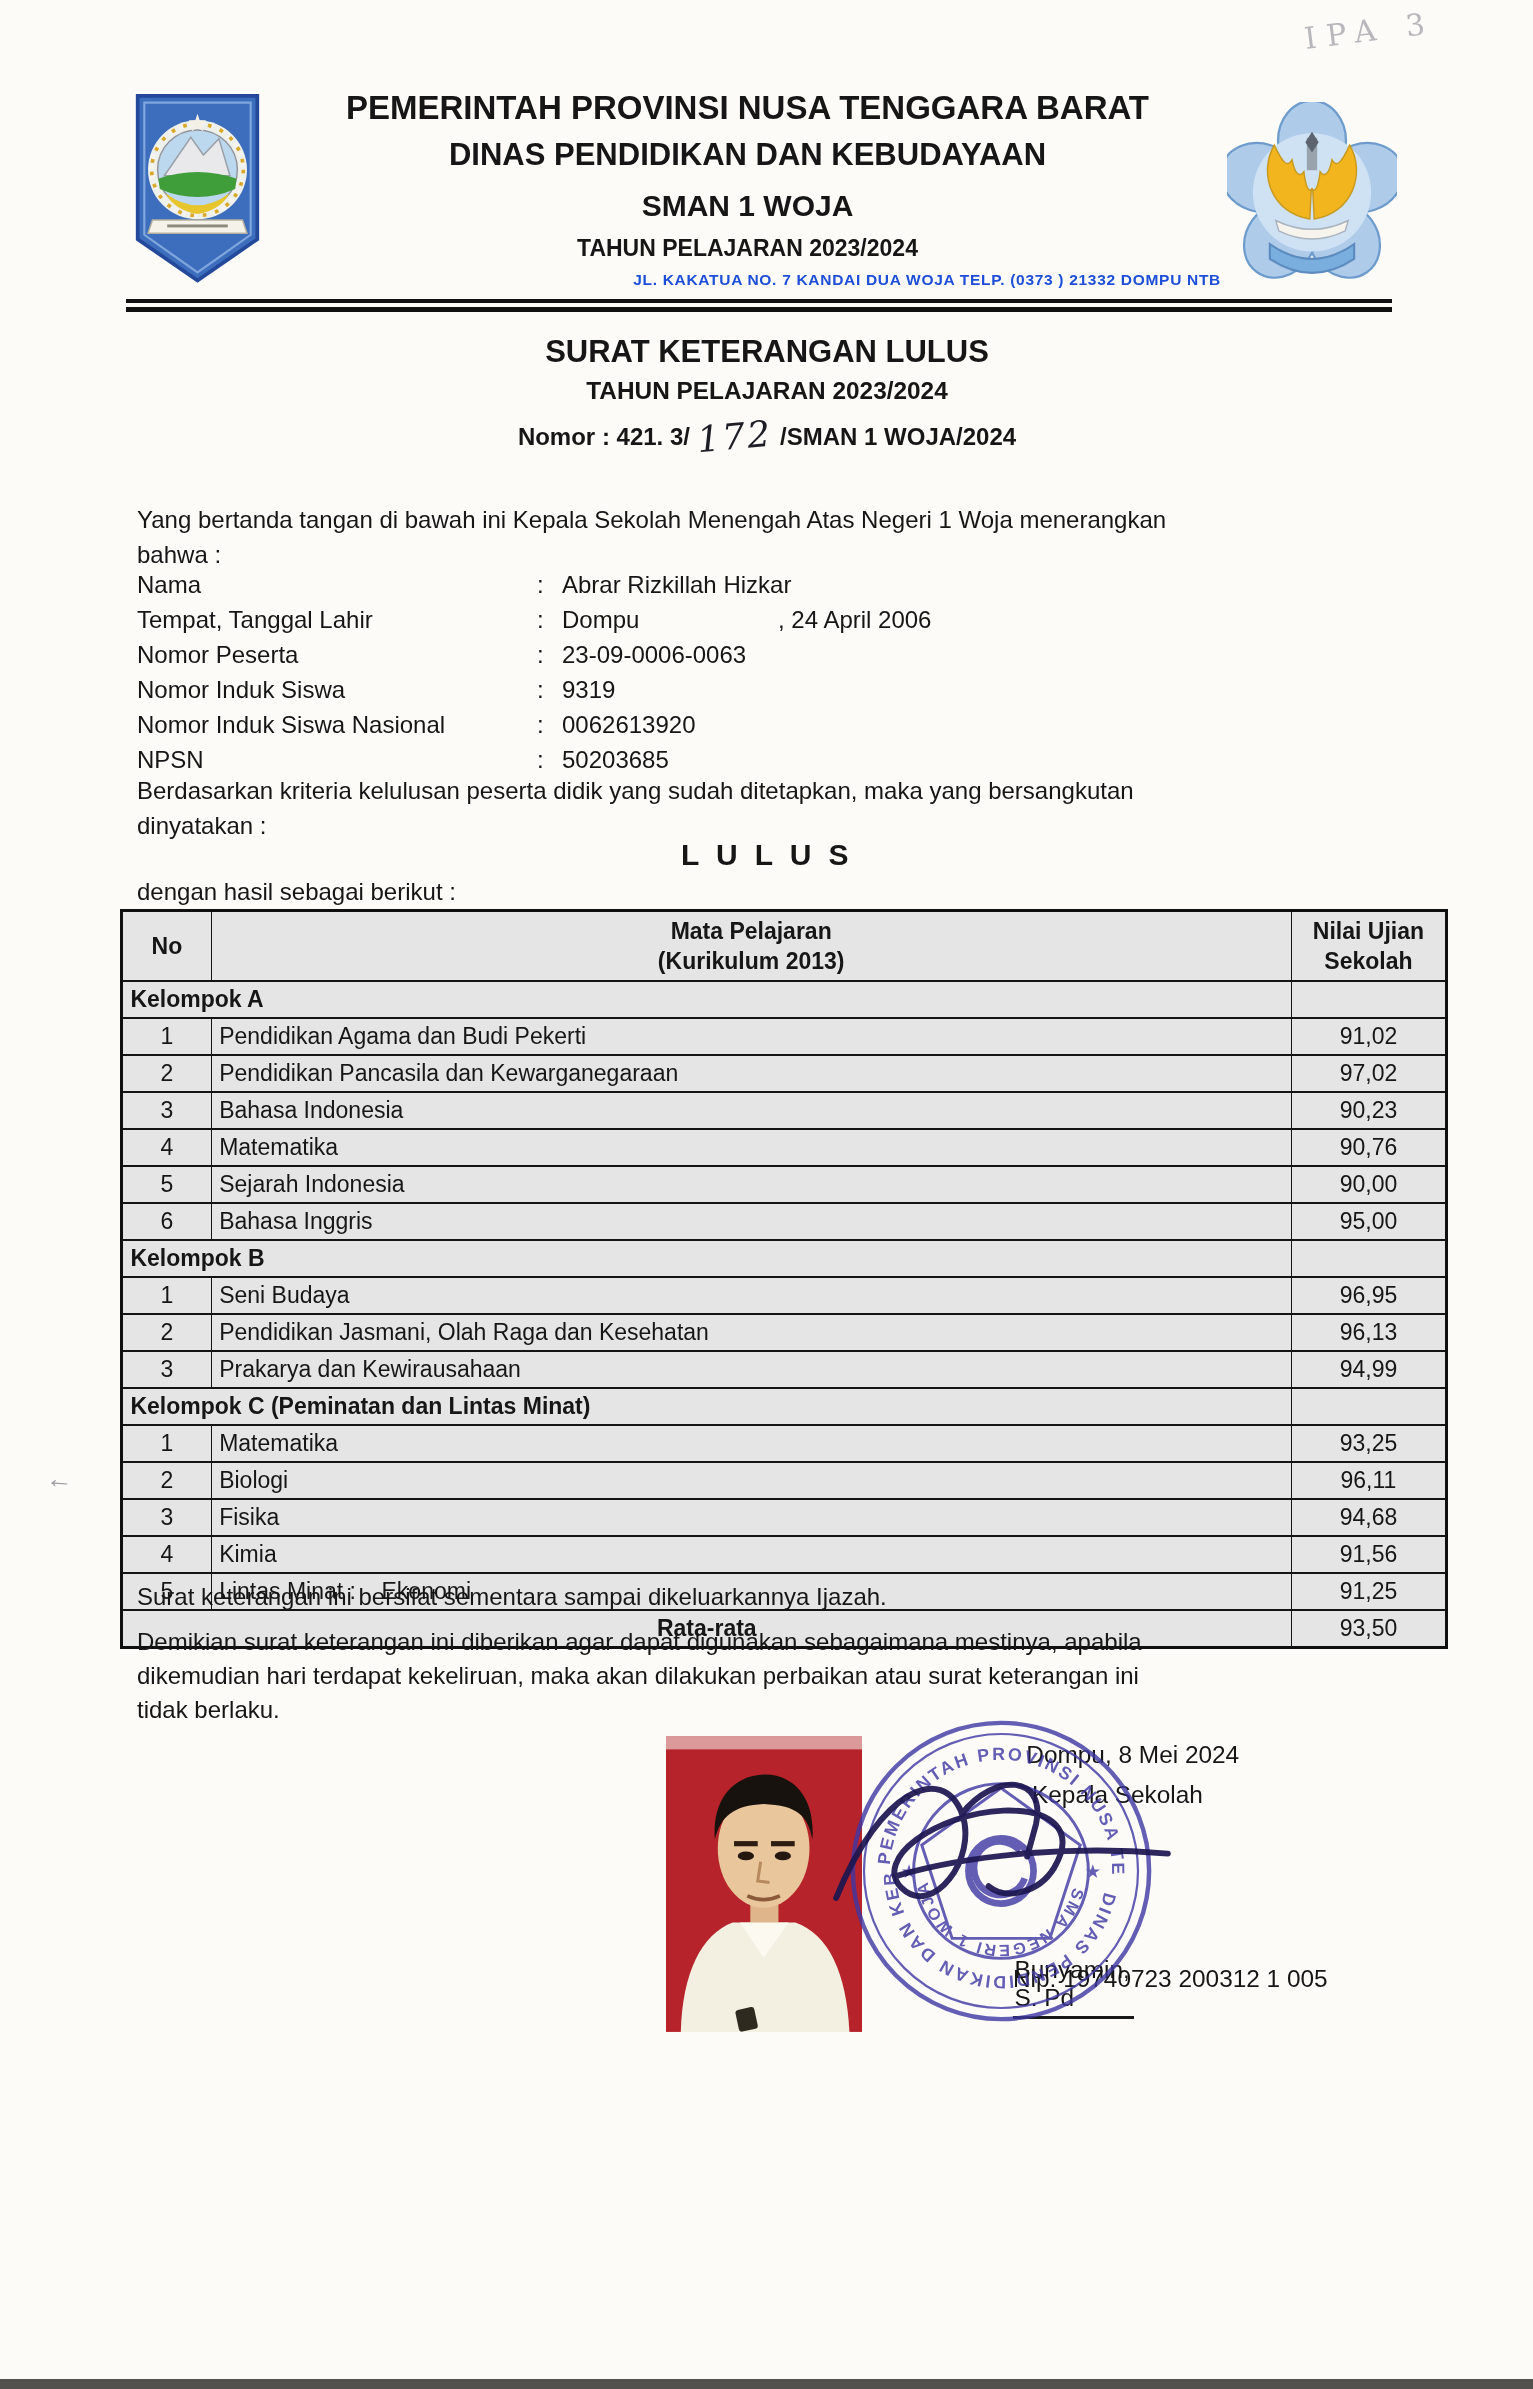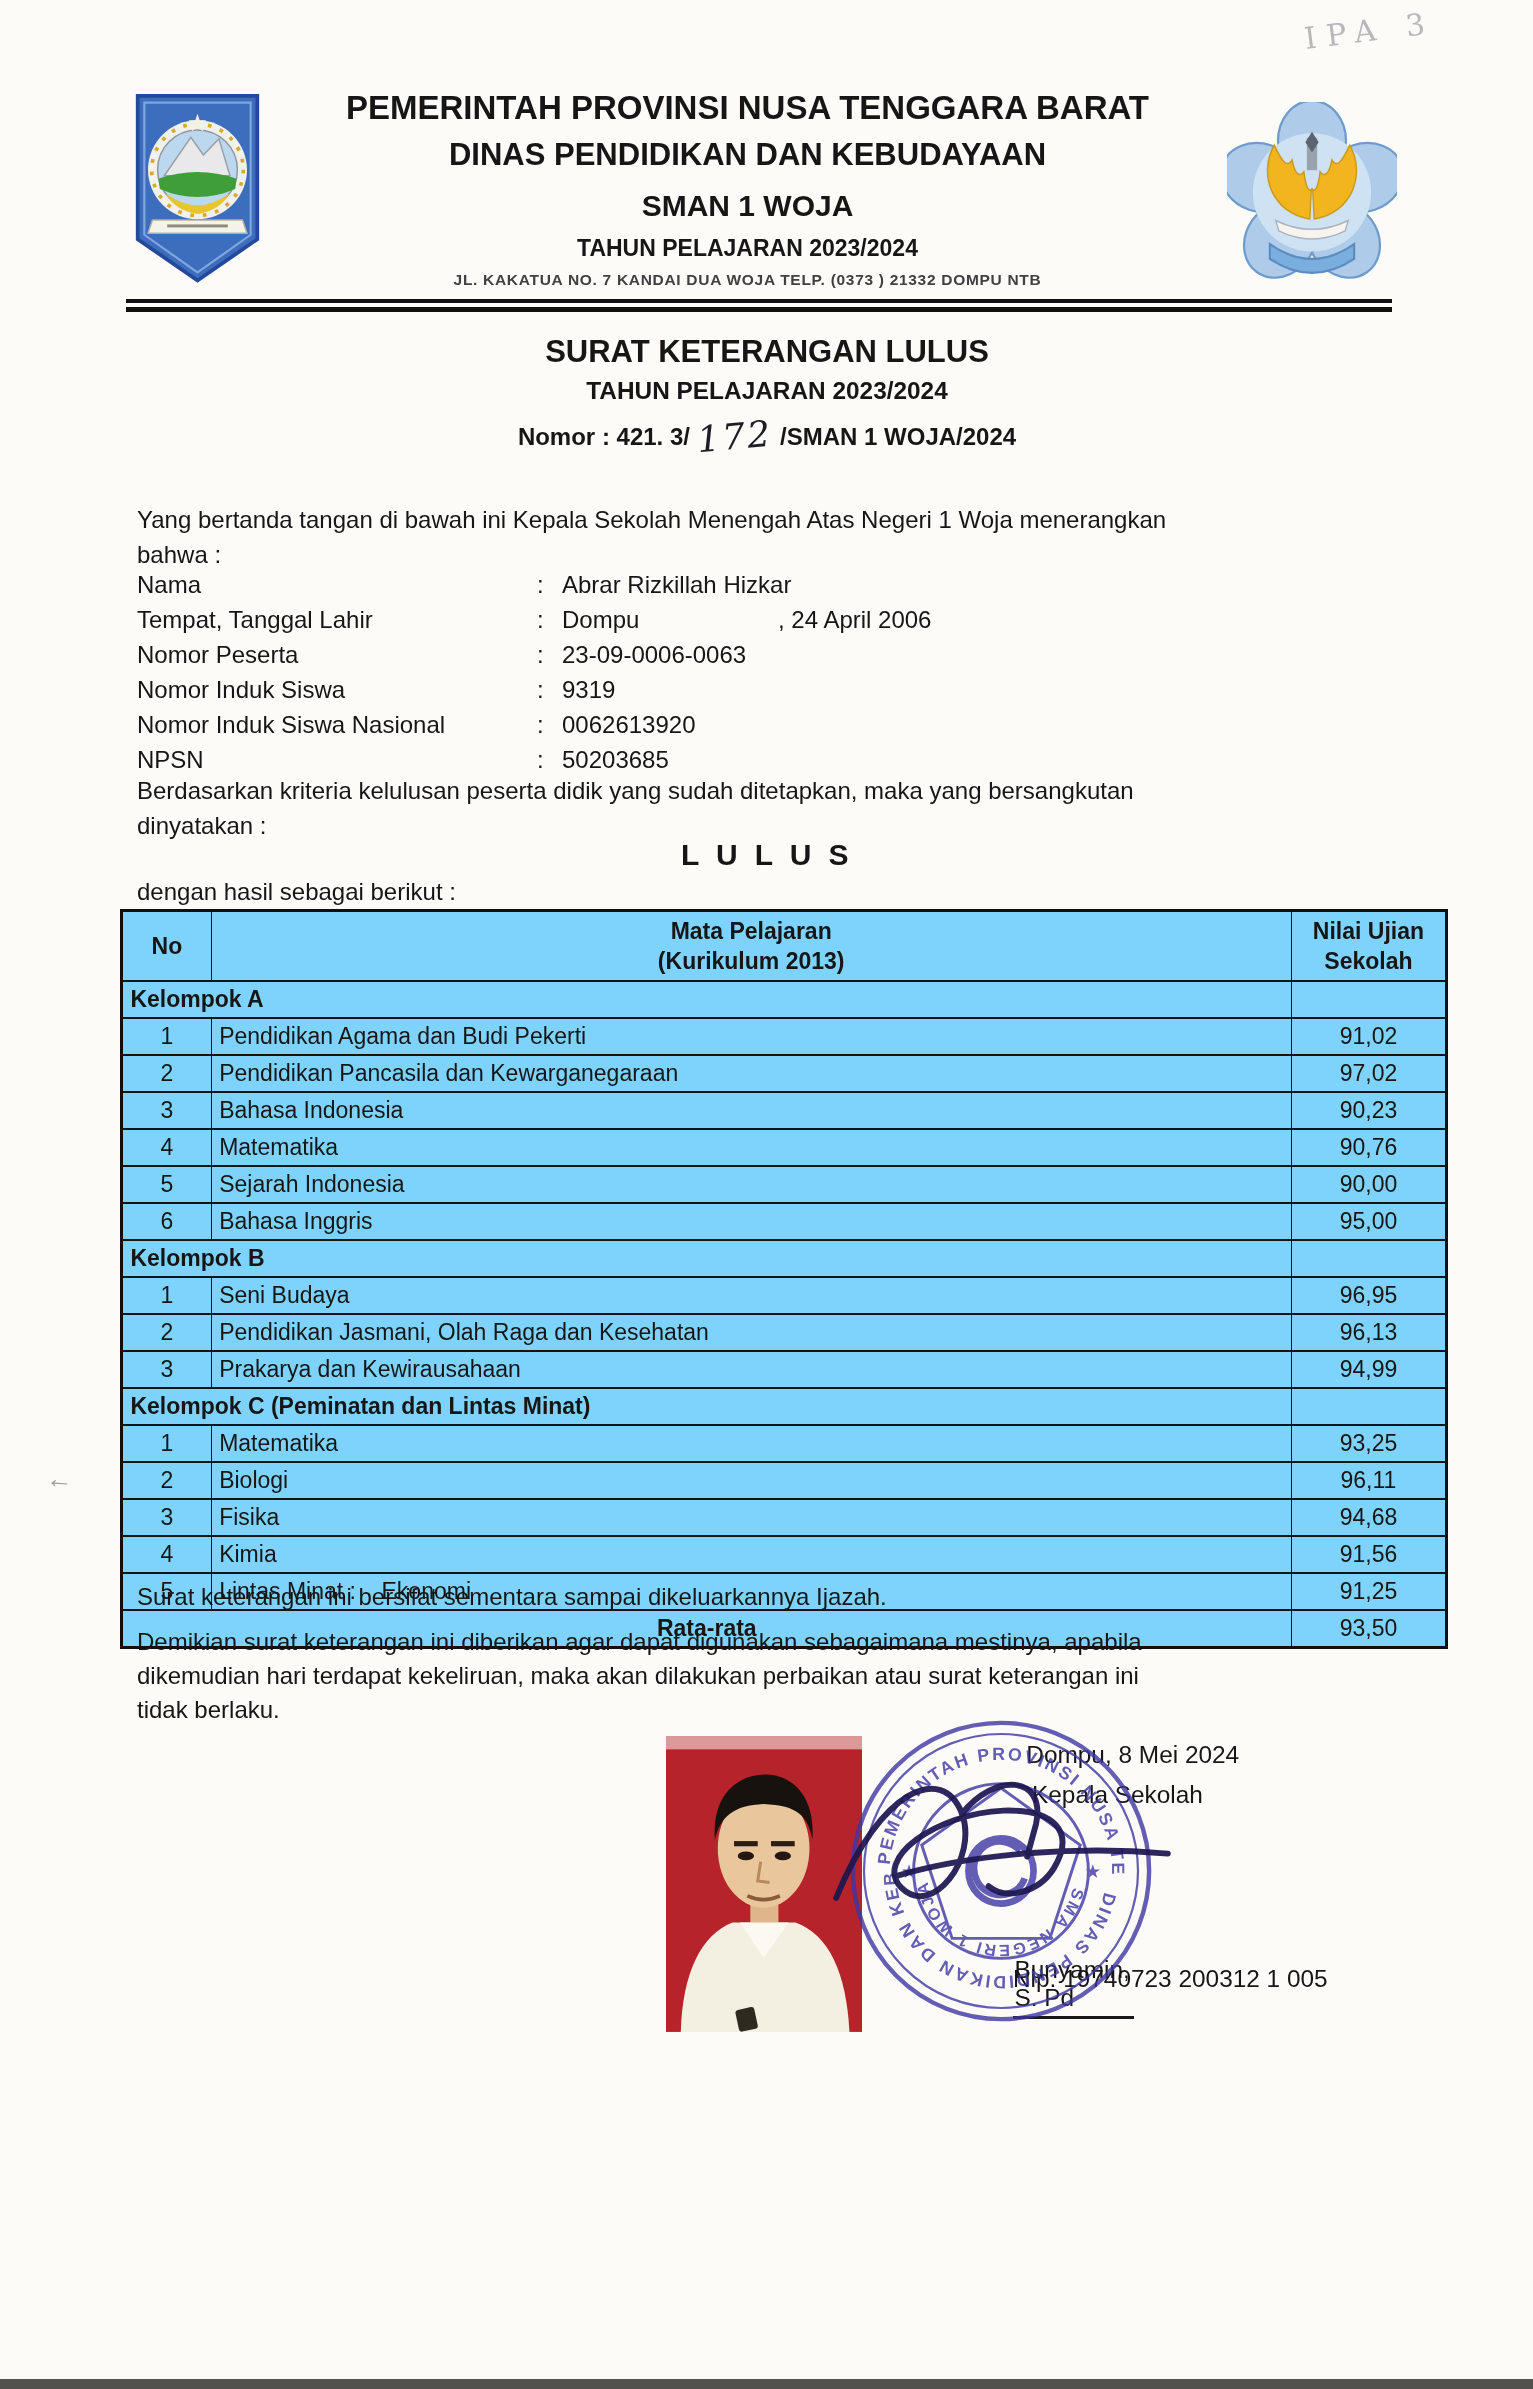--- a/index.html
+++ b/index.html
@@ -17,7 +17,7 @@
   .hdr-dept{font-size:31px;line-height:52px;}
   .hdr-school{font-size:30px;line-height:49px;}
   .hdr-year{font-size:23px;line-height:37px;}
-  .hdr-addr{font-size:15.5px;line-height:25px;letter-spacing:0.7px;color:#404040;}
+  .hdr-addr{font-size:15.5px;line-height:25px;letter-spacing:0.7px;color:#1d4ed8;text-align:right;}
   .logo-left{top:93px;left:133px;width:129px;height:192px;}
   .logo-right{top:102px;left:1227px;width:170px;height:200px;}
   .rule{top:299px;left:126px;width:1266px;}

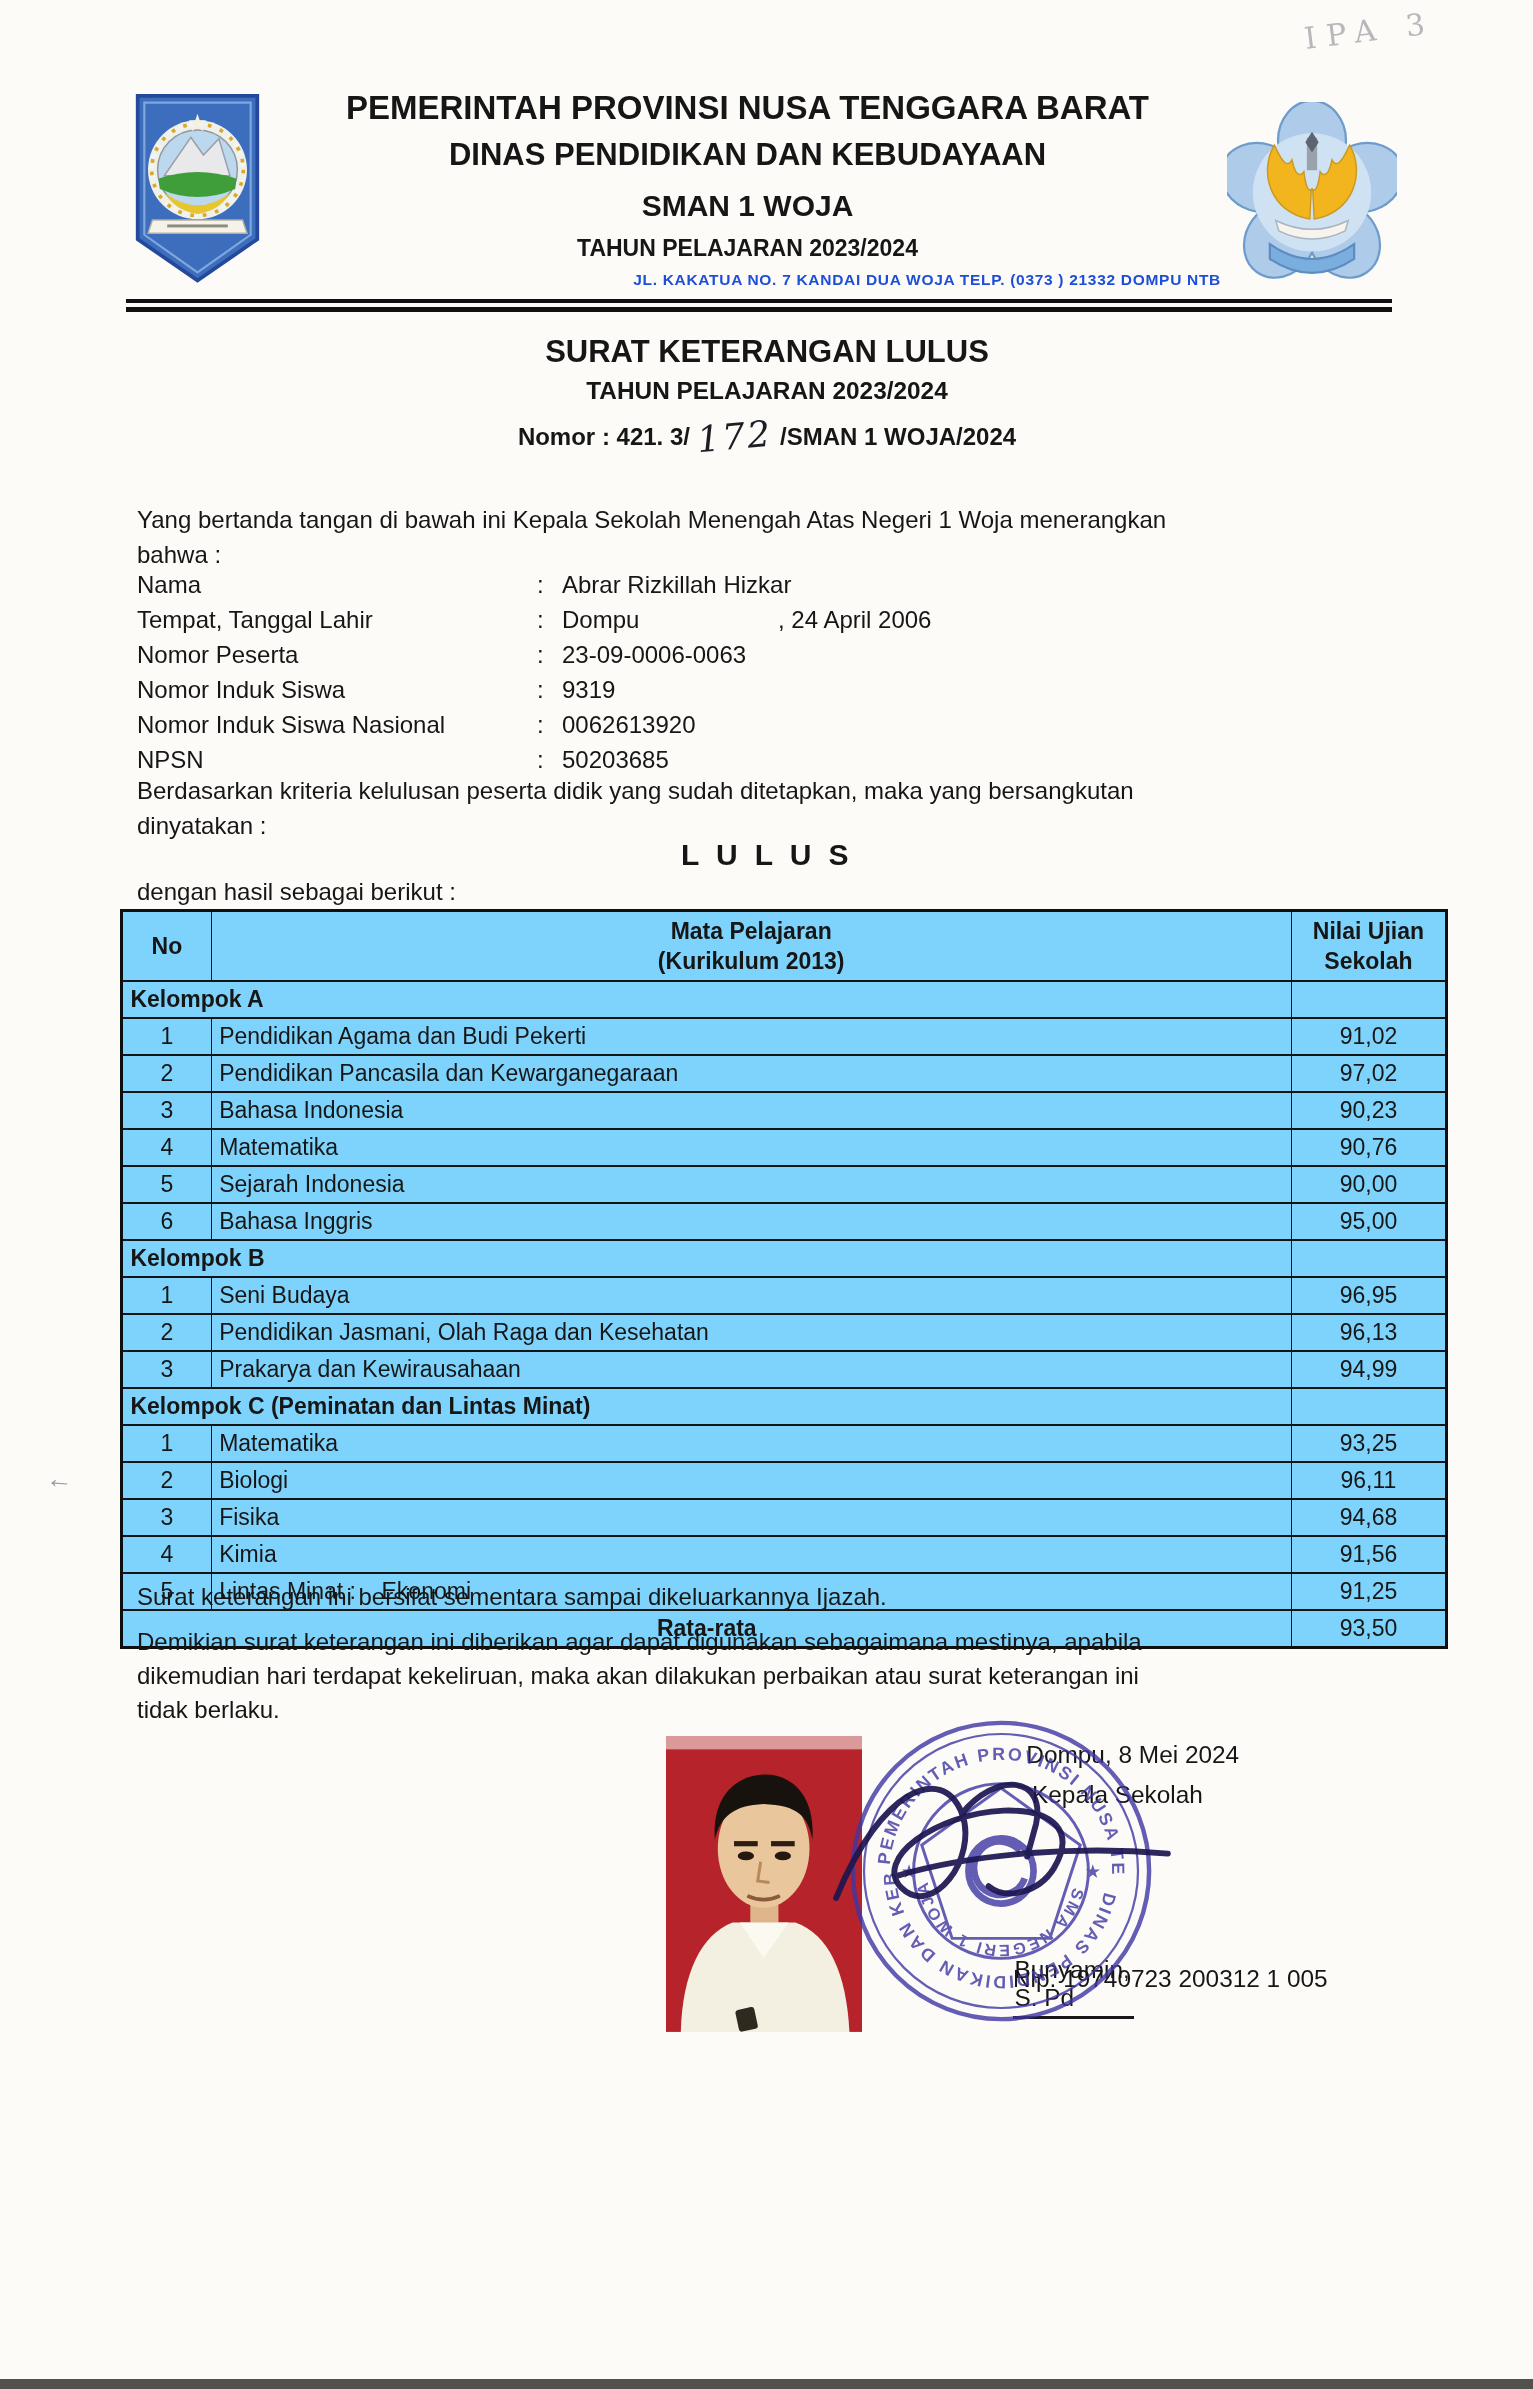--- a/index.html
+++ b/index.html
@@ -48,7 +48,7 @@
 
   
   .grades{top:909px;left:120px;}
-  table.grid{border-collapse:collapse;table-layout:fixed;width:1276px;background:#7dd3fc;}
+  table.grid{border-collapse:collapse;table-layout:fixed;width:1276px;background:#e5e5e5;}
   table.grid td,table.grid th{border:1.5px solid #141414;border-top-width:2.2px;border-bottom-width:2.2px;
       font-size:23px;padding:0 7.4px;height:35px;overflow:hidden;white-space:pre;}
   table.grid{border:3px solid #0f0f0f;}

